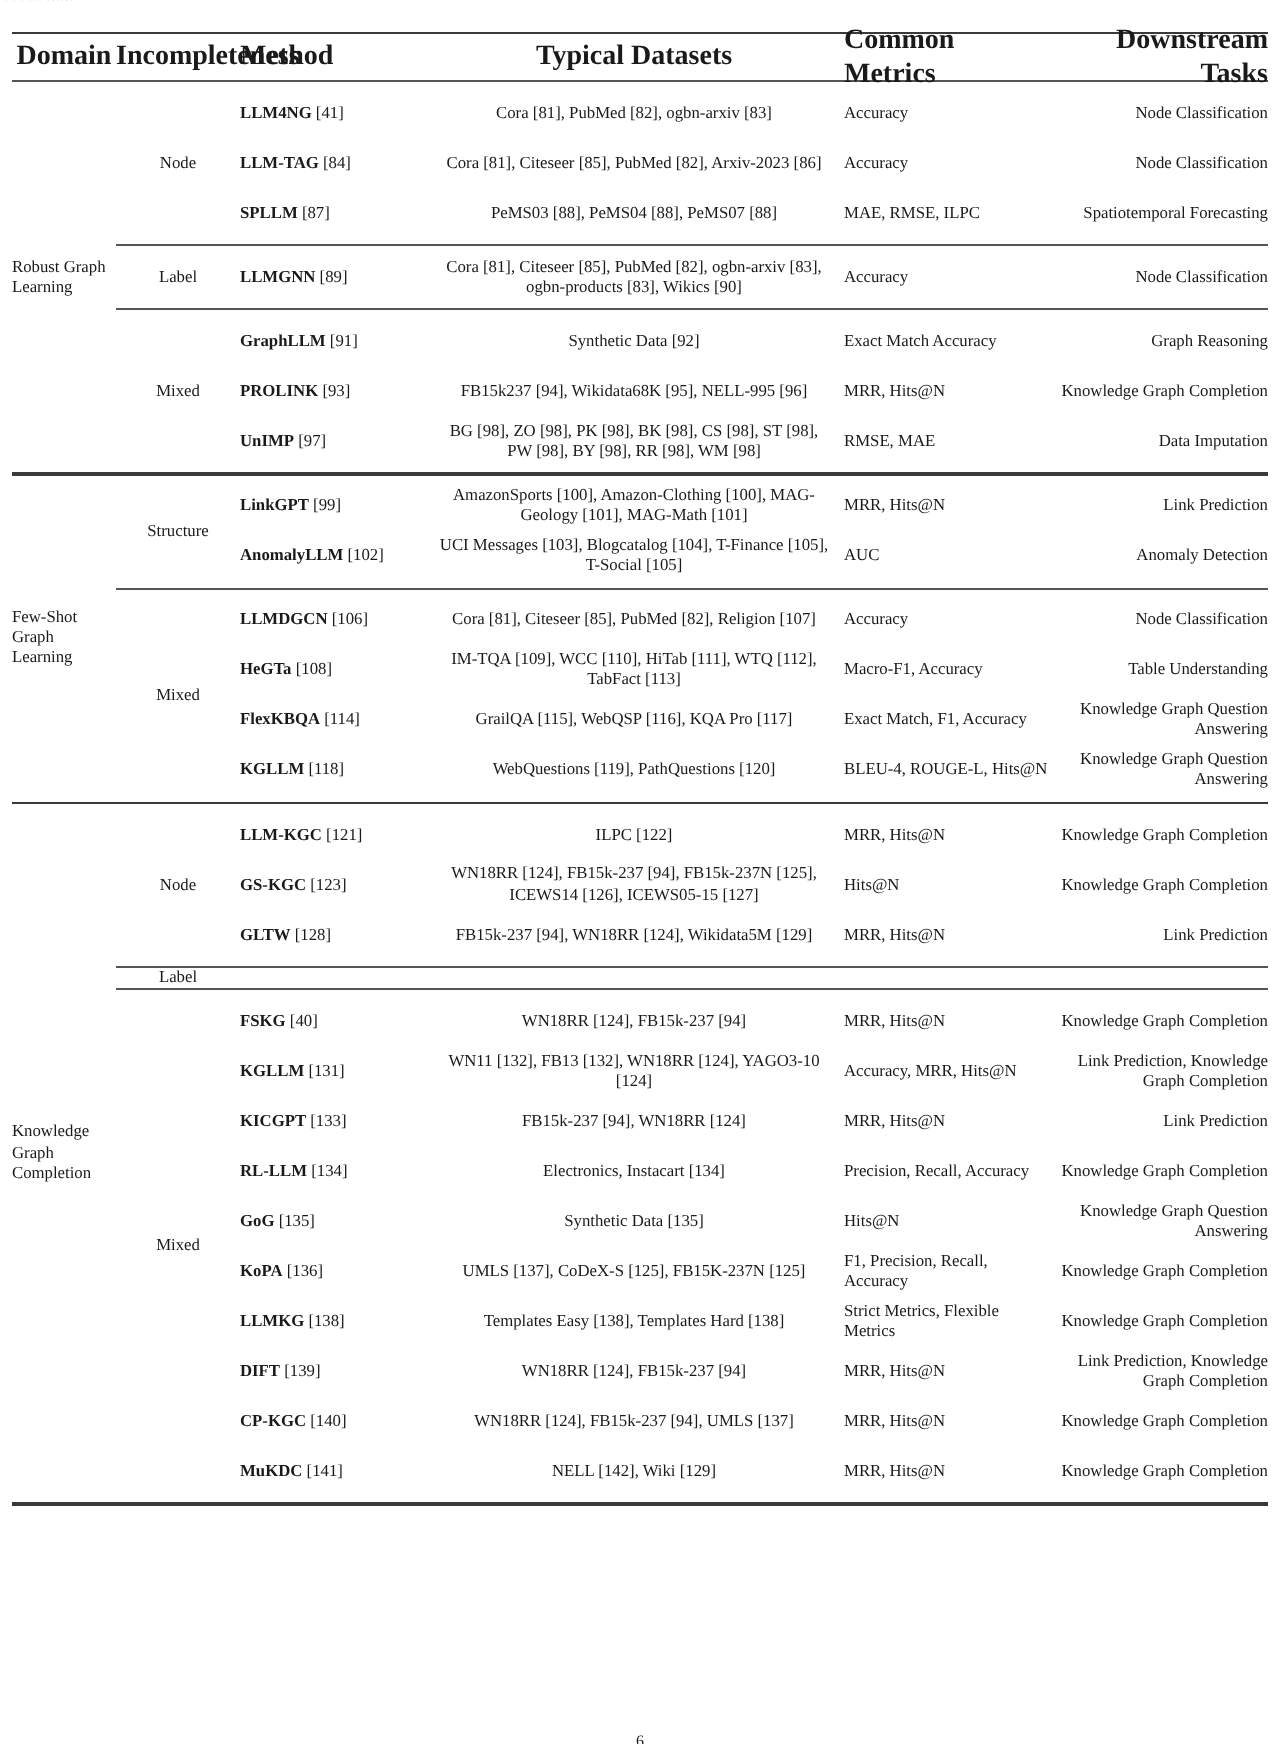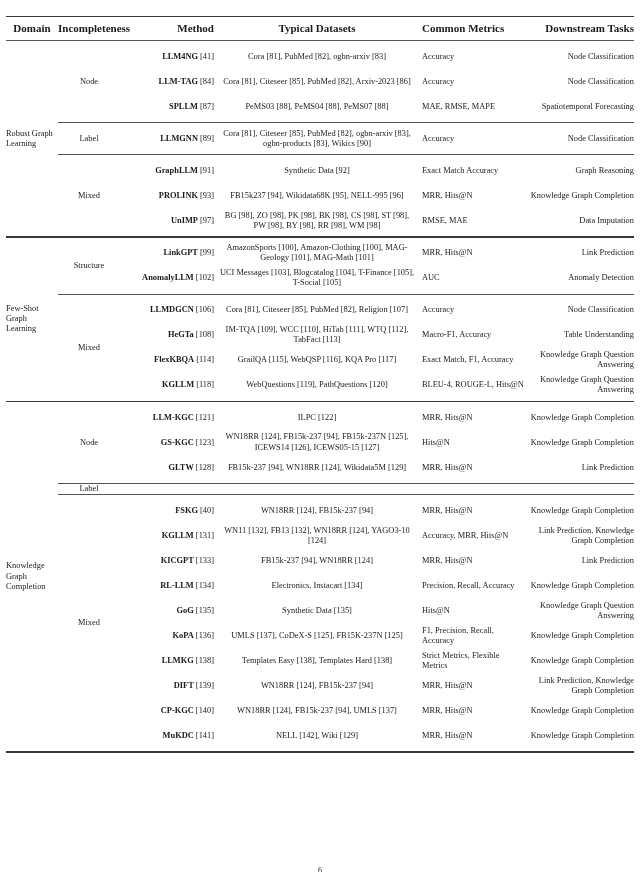--- a/index.html
+++ b/index.html
@@ -45,7 +45,7 @@
       align-items: center;
       height: 23px;
       font-weight: bold;
-      font-size: 11px;
+      font-size: 14px;
     }
     .c-domain  { width: 52px;  text-align: center; flex: none; }
     .c-inc     { width: 62px;  text-align: right; flex: none; }

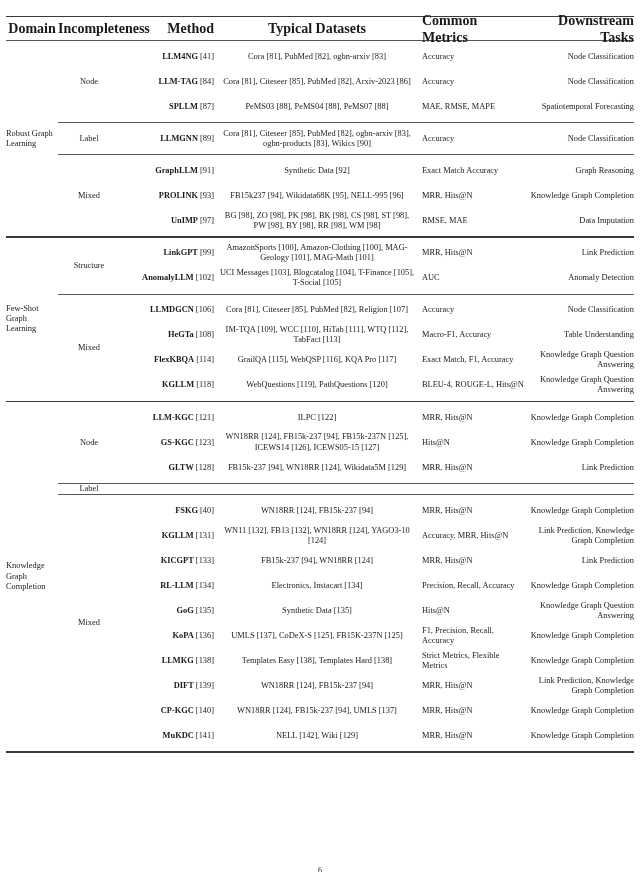--- a/index.html
+++ b/index.html
@@ -49,7 +49,7 @@
     }
     .c-domain  { width: 52px;  text-align: center; flex: none; }
     .c-inc     { width: 62px;  text-align: right; flex: none; }
-    .c-method  { width: 94px;  text-align: right; flex: none; font-family: Liberation Serif, serif; }
+    .c-method  { width: 94px;  text-align: left; flex: none; font-family: Liberation Serif, serif; }
     .c-data    { width: 206px; text-align: center; flex: none; padding: 0 4px; box-sizing: border-box; }
     .c-metric  { width: 108px; text-align: left; flex: none; padding: 0 2px; box-sizing: border-box; }
     .c-task    { width: 106px; text-align: right; flex: none; }

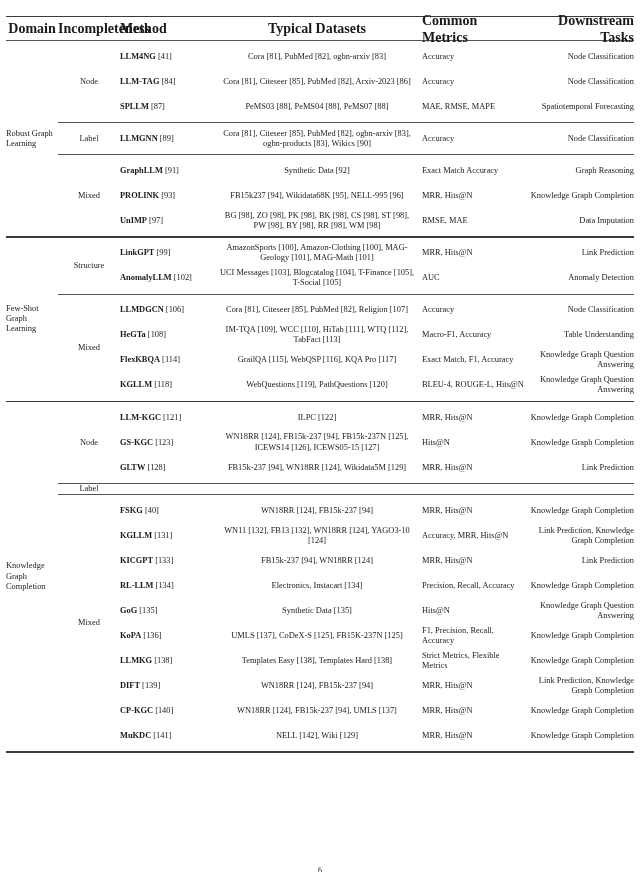--- a/index.html
+++ b/index.html
@@ -138,7 +138,7 @@
               <div class="row">
                 <div class="c-method"><b>SPLLM</b> <span>[87]</span></div>
                 <div class="c-data">PeMS03 [88], PeMS04 [88], PeMS07 [88]</div>
-                <div class="c-metric">MAE, RMSE, MAPE</div>
+                <div class="c-metric">MAE, RMSE, ILPC</div>
                 <div class="c-task">Spatiotemporal Forecasting</div>
               </div>
               <div class="pad-bot"></div>

